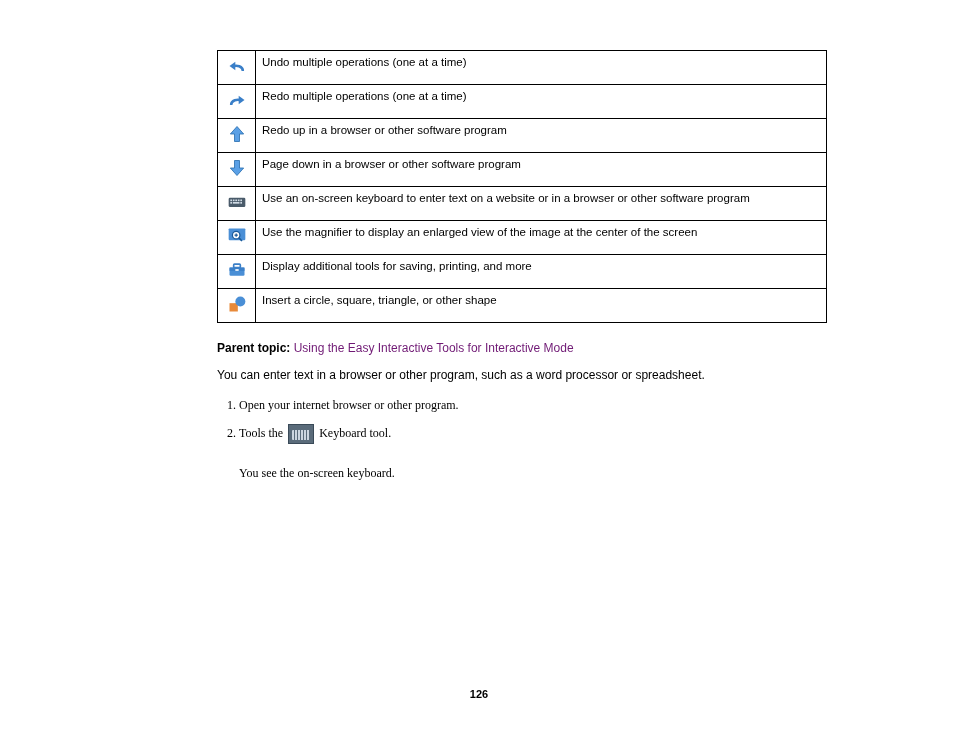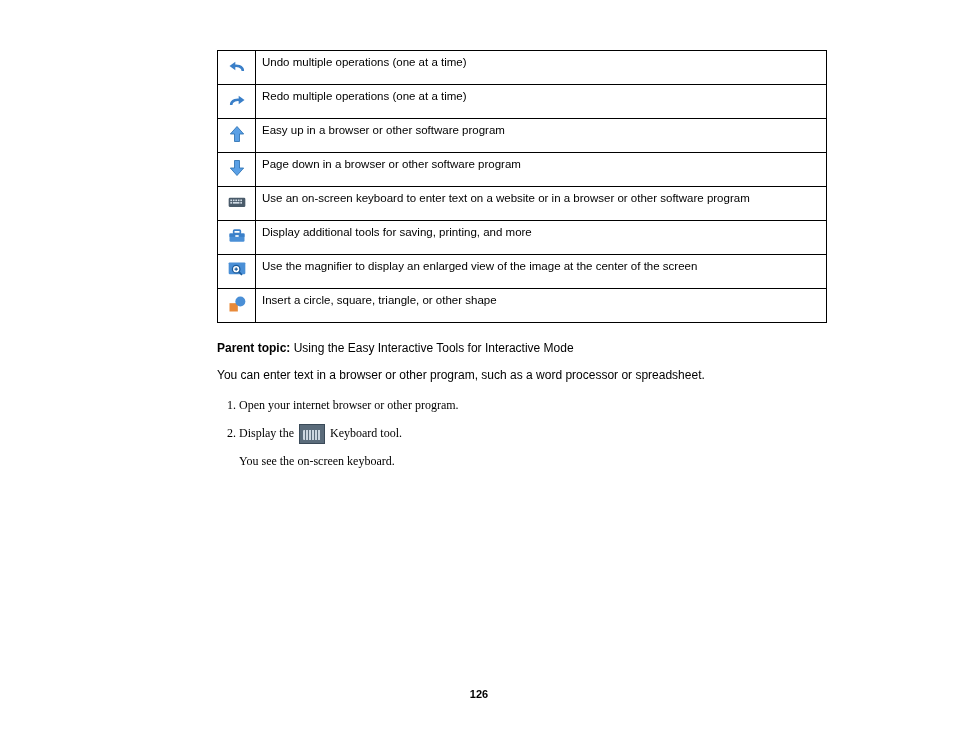--- a/index.html
+++ b/index.html
@@ -142,7 +142,7 @@
               </svg>
         </span>
       </td>
-      <td>Easy up in a browser or other software program</td>
+      <td>Redo up in a browser or other software program</td>
     </tr>
     <tr>
       <td class="icon-cell">

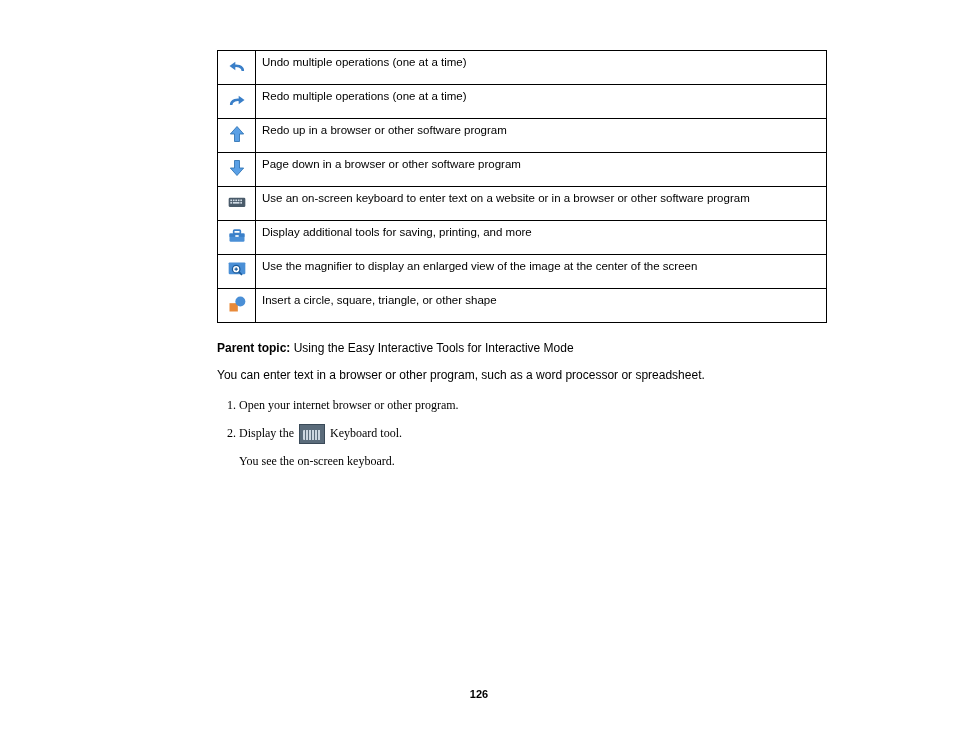--- a/index.html
+++ b/index.html
@@ -176,19 +176,6 @@
       <td class="icon-cell">
         <span class="ico">
           <svg viewBox="0 0 24 24">
-                <rect x="3" y="9" width="18" height="10" rx="1.5" fill="#4a8fd6"></rect>
-                <rect x="3" y="9" width="18" height="4" fill="#3a7fc8"></rect>
-                <rect x="8" y="5" width="8" height="4" rx="1" fill="none" stroke="#3a7fc8" stroke-width="2"></rect>
-                <rect x="10" y="11" width="4" height="2" fill="#fff"></rect>
-              </svg>
-        </span>
-      </td>
-      <td>Display additional tools for saving, printing, and more</td>
-    </tr>
-    <tr>
-      <td class="icon-cell">
-        <span class="ico">
-          <svg viewBox="0 0 24 24">
                 <rect x="2" y="3" width="20" height="14" rx="1" fill="#4a8fd6"></rect>
                 <circle cx="11" cy="11" r="4.5" fill="#fff" stroke="#1a5a9a" stroke-width="1.5"></circle>
                 <line x1="14" y1="14" x2="18" y2="18" stroke="#1a5a9a" stroke-width="2"></line>
@@ -198,6 +185,19 @@
         </span>
       </td>
       <td>Use the magnifier to display an enlarged view of the image at the center of the screen</td>
+    </tr>
+    <tr>
+      <td class="icon-cell">
+        <span class="ico">
+          <svg viewBox="0 0 24 24">
+                <rect x="3" y="9" width="18" height="10" rx="1.5" fill="#4a8fd6"></rect>
+                <rect x="3" y="9" width="18" height="4" fill="#3a7fc8"></rect>
+                <rect x="8" y="5" width="8" height="4" rx="1" fill="none" stroke="#3a7fc8" stroke-width="2"></rect>
+                <rect x="10" y="11" width="4" height="2" fill="#fff"></rect>
+              </svg>
+        </span>
+      </td>
+      <td>Display additional tools for saving, printing, and more</td>
     </tr>
     <tr>
       <td class="icon-cell">

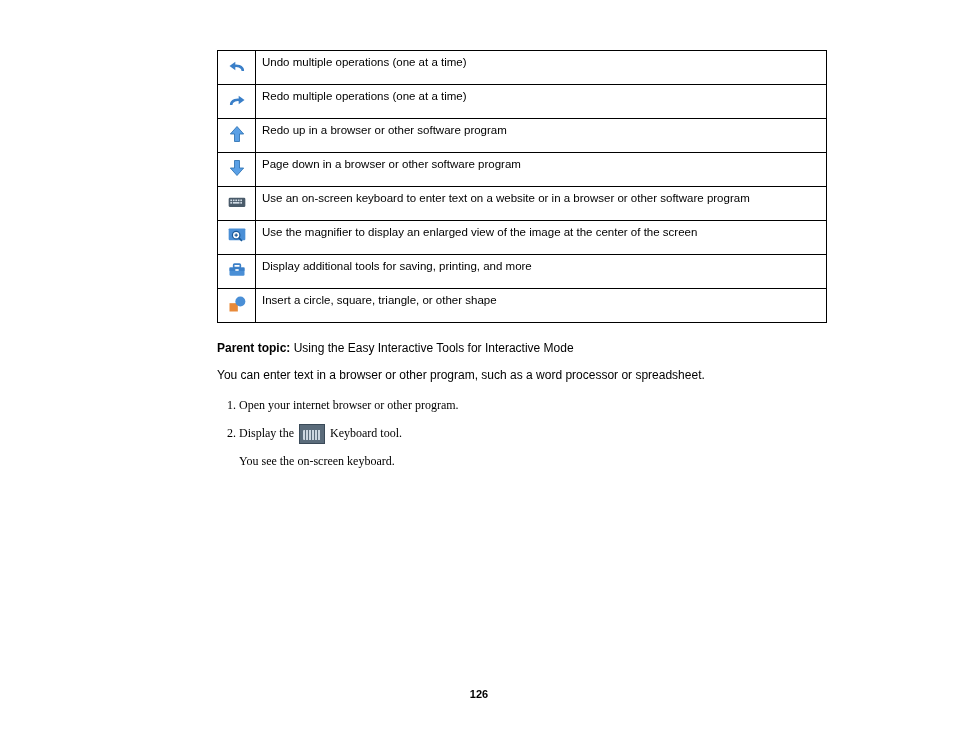--- a/index.html
+++ b/index.html
@@ -52,7 +52,7 @@
     font-size: 12px;
   }
   .parent-topic-label { font-weight: bold; margin-top: 24px; }
-  .parent-topic-link { color: #000000; text-decoration: none; text-align: right; }
+  .parent-topic-link { color: #701a75; text-decoration: none; text-align: right; }
   .section-heading {
     font-weight: bold;
     font-size: 12px;

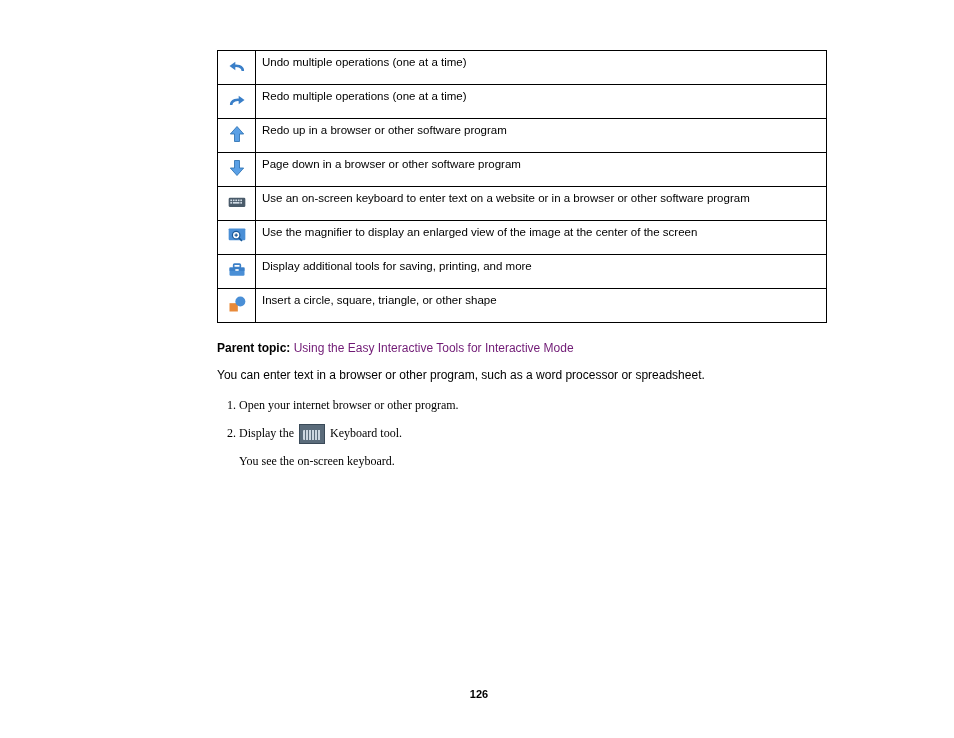--- a/index.html
+++ b/index.html
@@ -226,7 +226,7 @@
       <span>Open your internet browser or other program.</span>
     </li>
     <li>
-      <span>Display the</span>
+      <span>Tools the</span>
       <span class="inline-icon"></span>
       <span>Keyboard tool.</span>
       <span class="sub-step">You see the on-screen keyboard.</span>

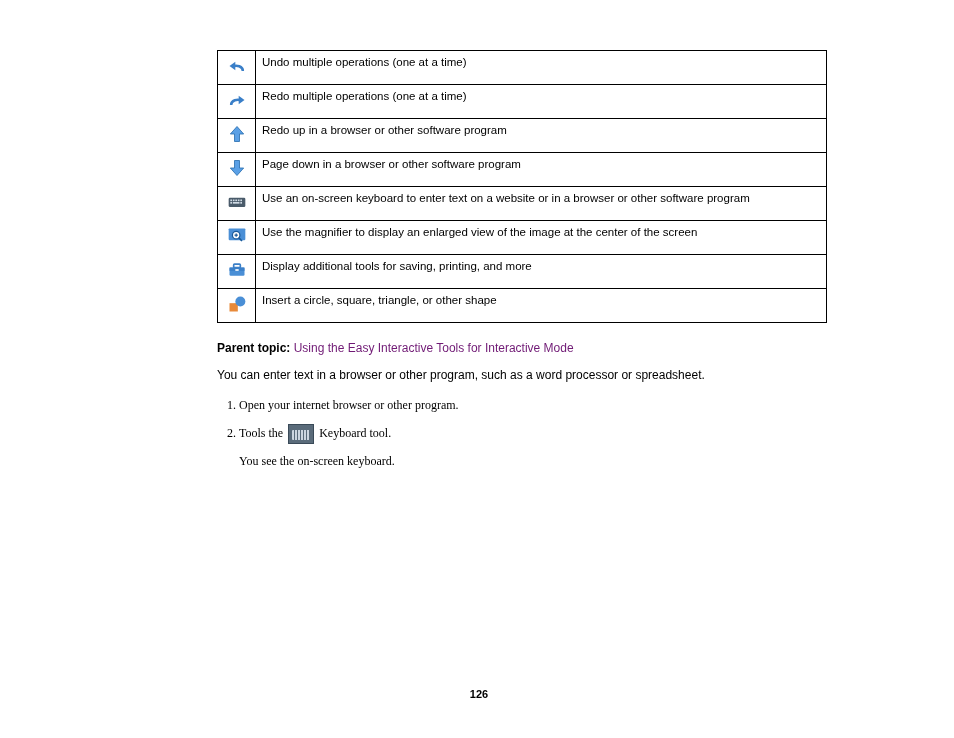--- a/index.html
+++ b/index.html
@@ -94,7 +94,7 @@
   }
   .sub-step {
     display: block;
-    margin-top: 8px;
+    margin-top: 20px;
   }
   .page-num {
     position: absolute;

